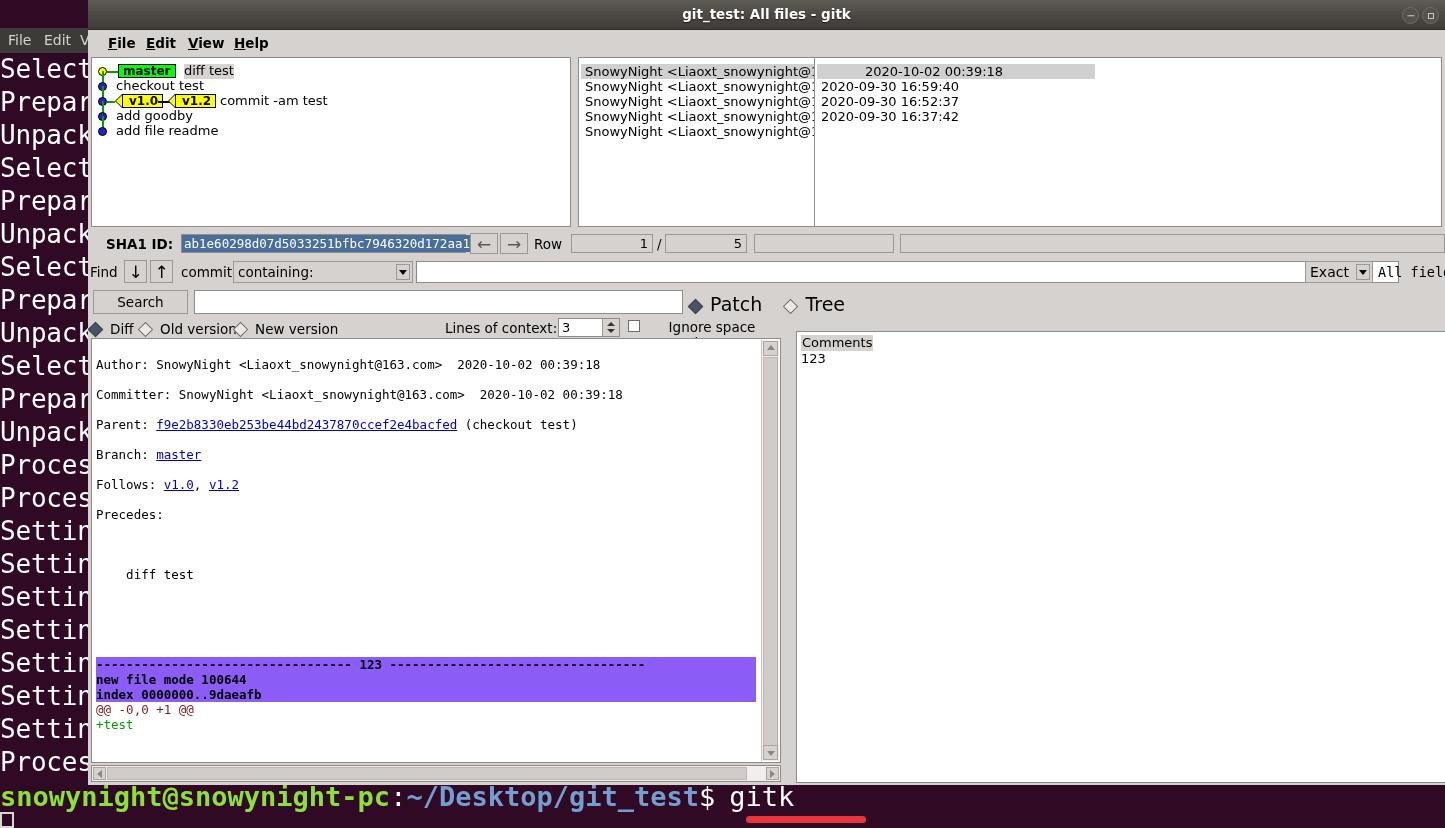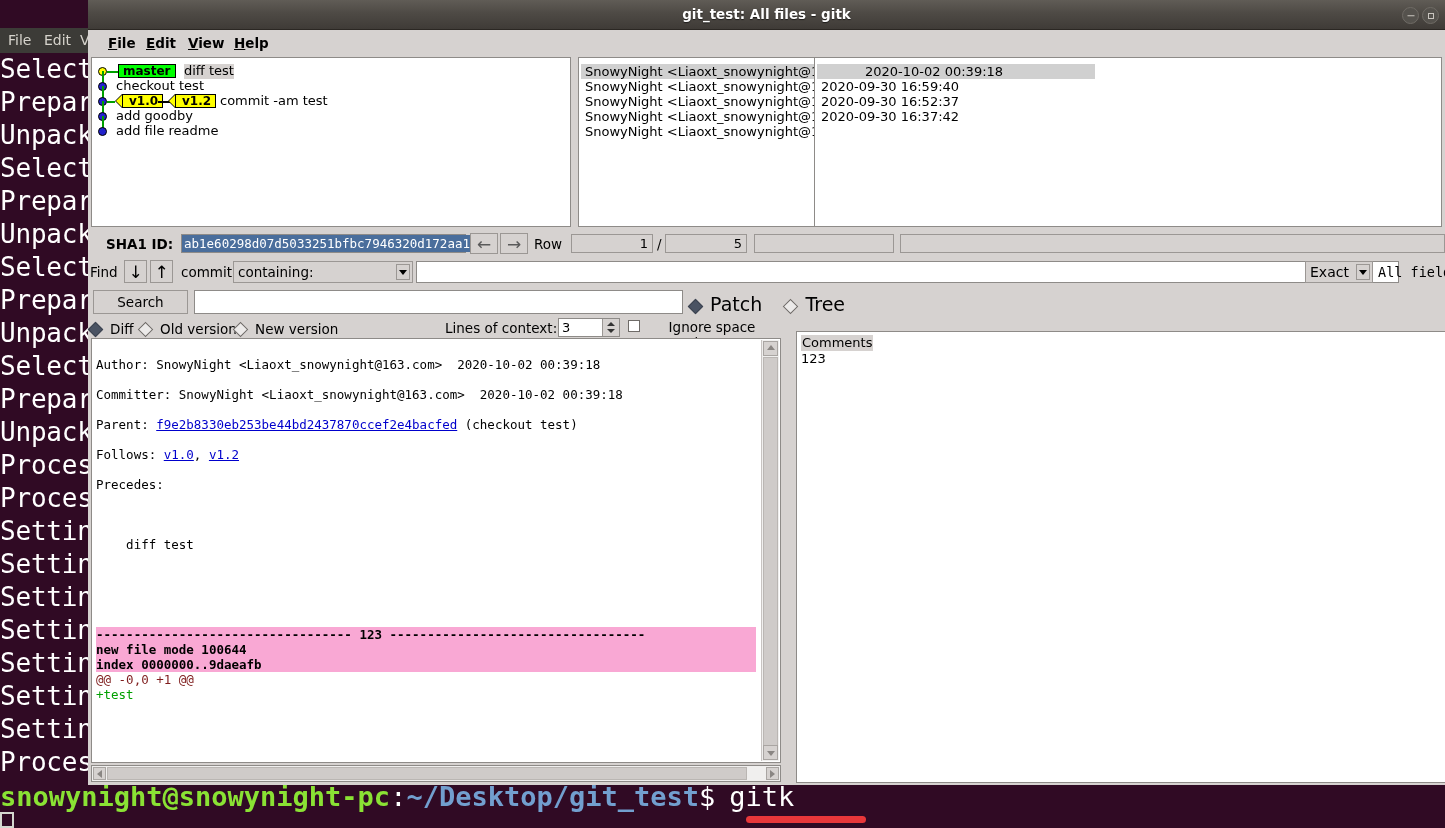--- a/index.html
+++ b/index.html
@@ -511,6 +511,7 @@
 <span class="plain"><span>Author:</span> <span>SnowyNight &lt;Liaoxt_snowynight@163.com&gt;  2020-10-02 00:39:18</span></span>
 <span class="plain"><span>Committer:</span> <span>SnowyNight &lt;Liaoxt_snowynight@163.com&gt;  2020-10-02 00:39:18</span></span>
 <span class="plain"><span>Parent:</span> <span class="lnk">f9e2b8330eb253be44bd2437870ccef2e4bacfed</span> <span>(checkout test)</span></span>
+<span class="plain"><span>Branch:</span> <span class="lnk">master</span></span>
 <span class="plain"><span>Follows:</span> <span class="lnk">v1.0</span>, <span class="lnk">v1.2</span></span>
 <span class="plain"><span>Precedes:</span></span>
 <span class="plain"> </span>

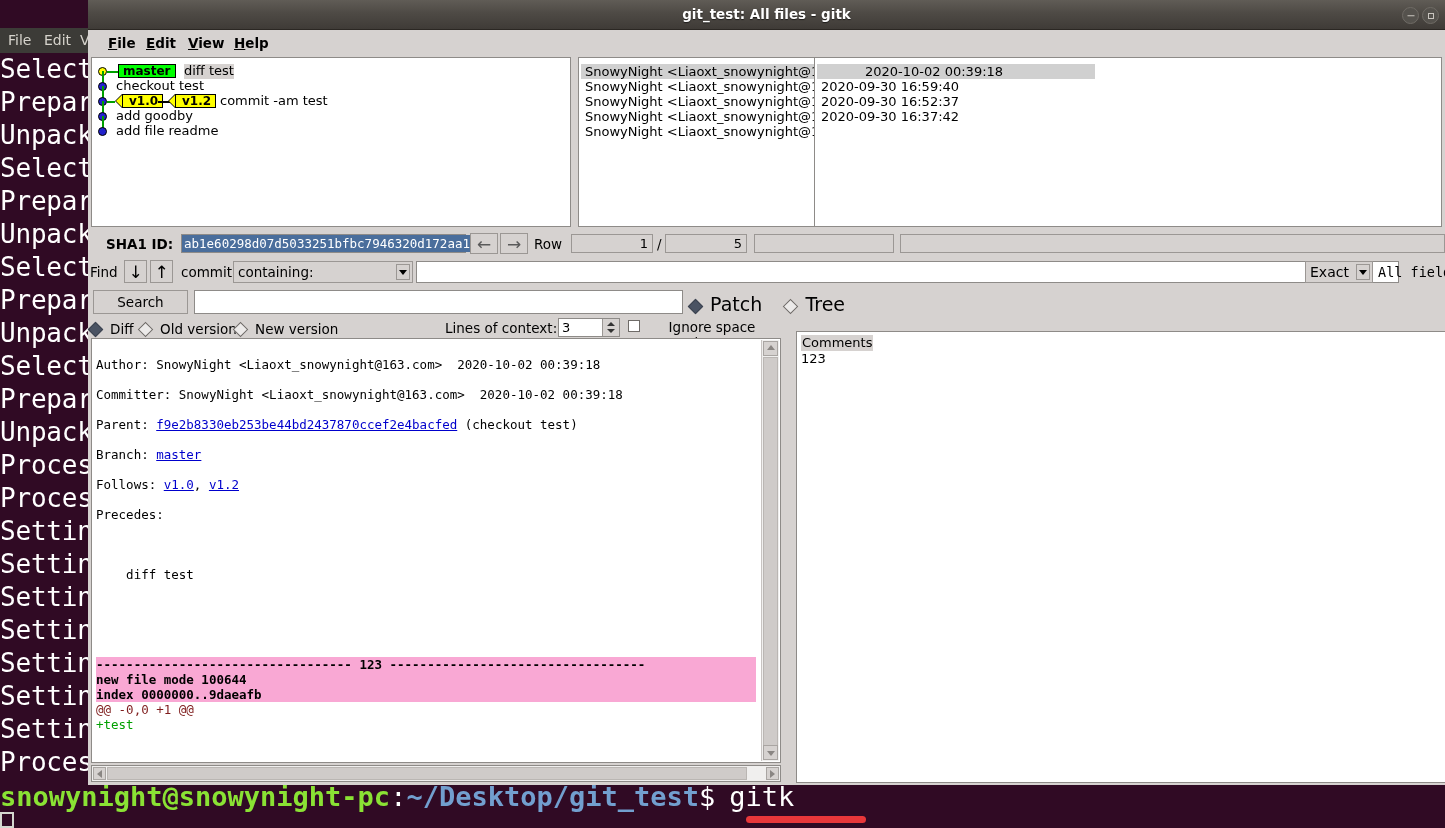--- a/index.html
+++ b/index.html
@@ -248,7 +248,7 @@
     font-size:12.5px;line-height:15px;white-space:pre;color:#000;
   }
   #diff-text .lnk{color:#0000cc;text-decoration:underline;}
-  #diff-text .fhdr{background:#f9a8d4;display:block;font-weight:bold;}
+  #diff-text .fhdr{background:#8b5cf6;display:block;font-weight:bold;}
   #diff-text .hunk{color:#7f1d1d;display:block;}
   #diff-text .add{color:#00a000;display:block;}
   #diff-text .plain{display:block;}

